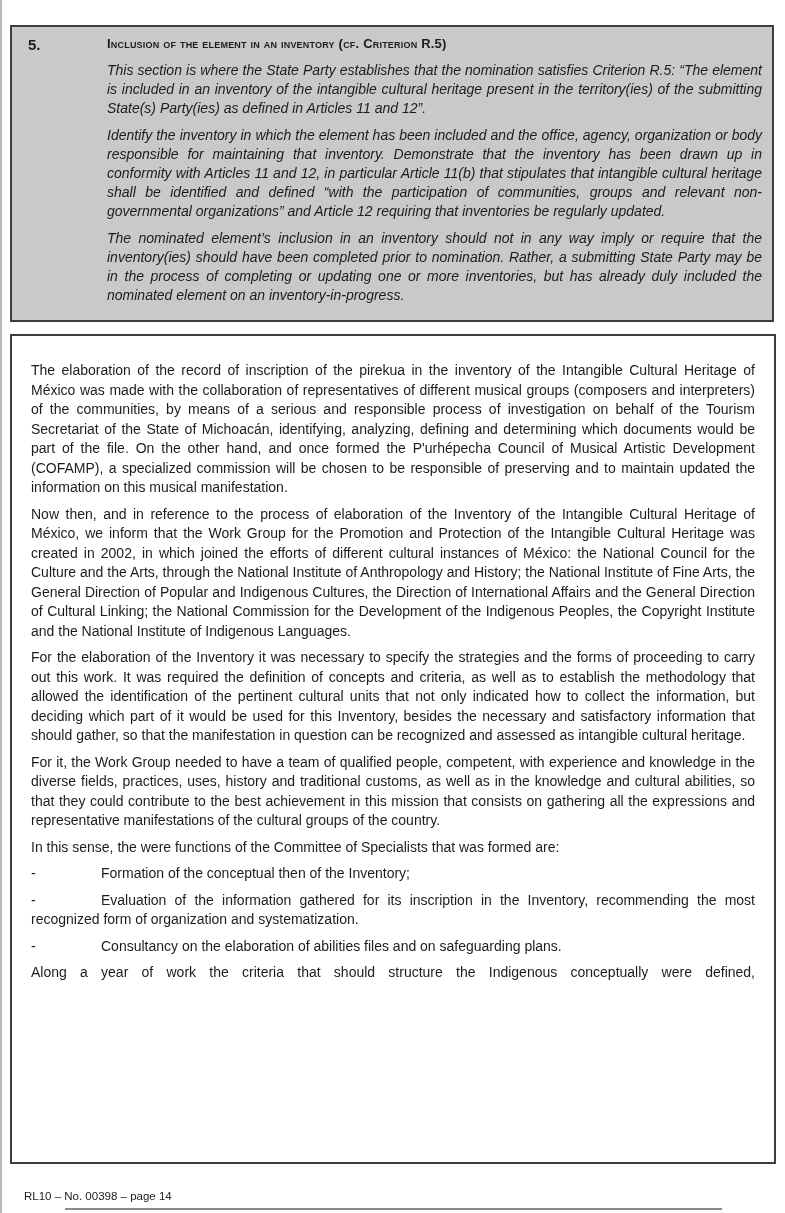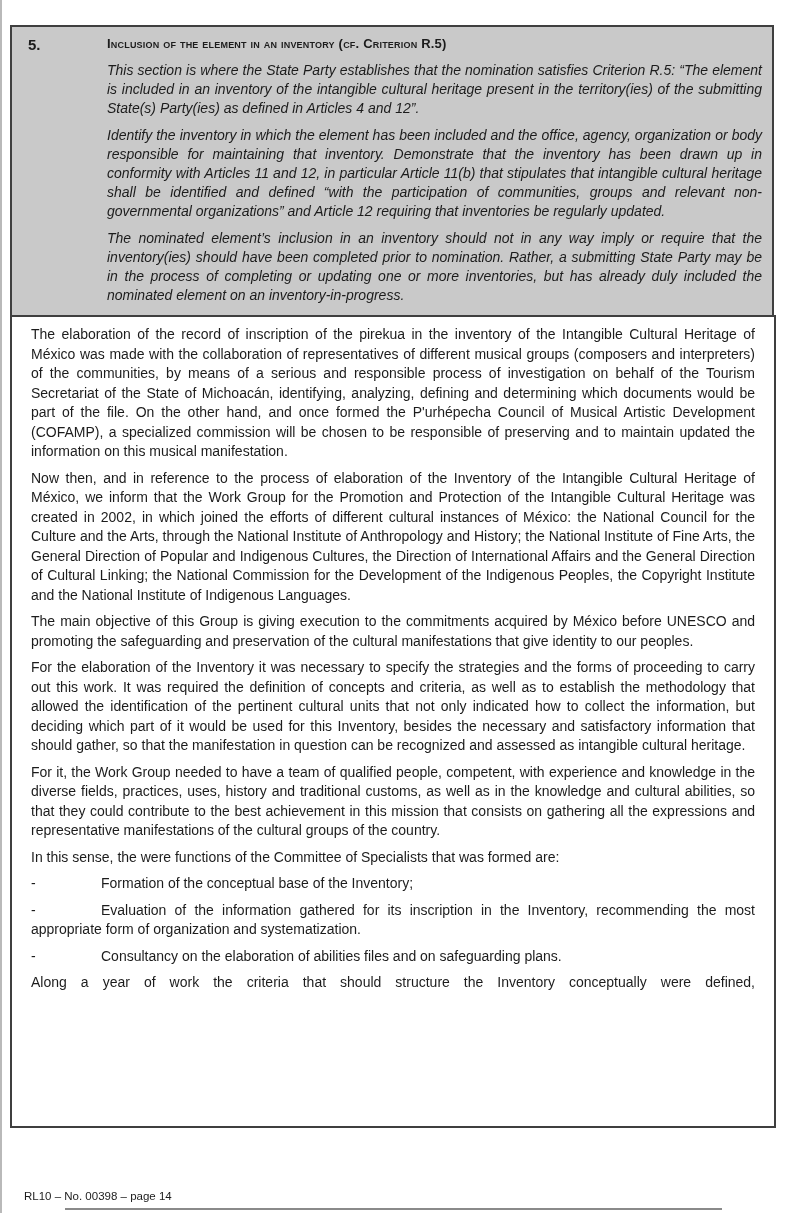--- a/index.html
+++ b/index.html
@@ -96,7 +96,7 @@
     <div class="section-number">5.</div>
     <div class="section-content">
       <h1 class="section-title">Inclusion of the element in an inventory (cf. Criterion R.5)</h1>
-      <p class="instr">This section is where the State Party establishes that the nomination satisfies Criterion R.5: “The element is included in an inventory of the intangible cultural heritage present in the territory(ies) of the submitting State(s) Party(ies) as defined in Articles 4 and 12”.</p>
+      <p class="instr">This section is where the State Party establishes that the nomination satisfies Criterion R.5: “The element is included in an inventory of the intangible cultural heritage present in the territory(ies) of the submitting State(s) Party(ies) as defined in Articles 11 and 12”.</p>
       <p class="instr">Identify the inventory in which the element has been included and the office, agency, organization or body responsible for maintaining that inventory. Demonstrate that the inventory has been drawn up in conformity with Articles 11 and 12, in particular Article 11(b) that stipulates that intangible cultural heritage shall be identified and defined “with the participation of communities, groups and relevant non-governmental organizations” and Article 12 requiring that inventories be regularly updated.</p>
       <p class="instr">The nominated element’s inclusion in an inventory should not in any way imply or require that the inventory(ies) should have been completed prior to nomination. Rather, a submitting State Party may be in the process of completing or updating one or more inventories, but has already duly included the nominated element on an inventory-in-progress.</p>
     </div>

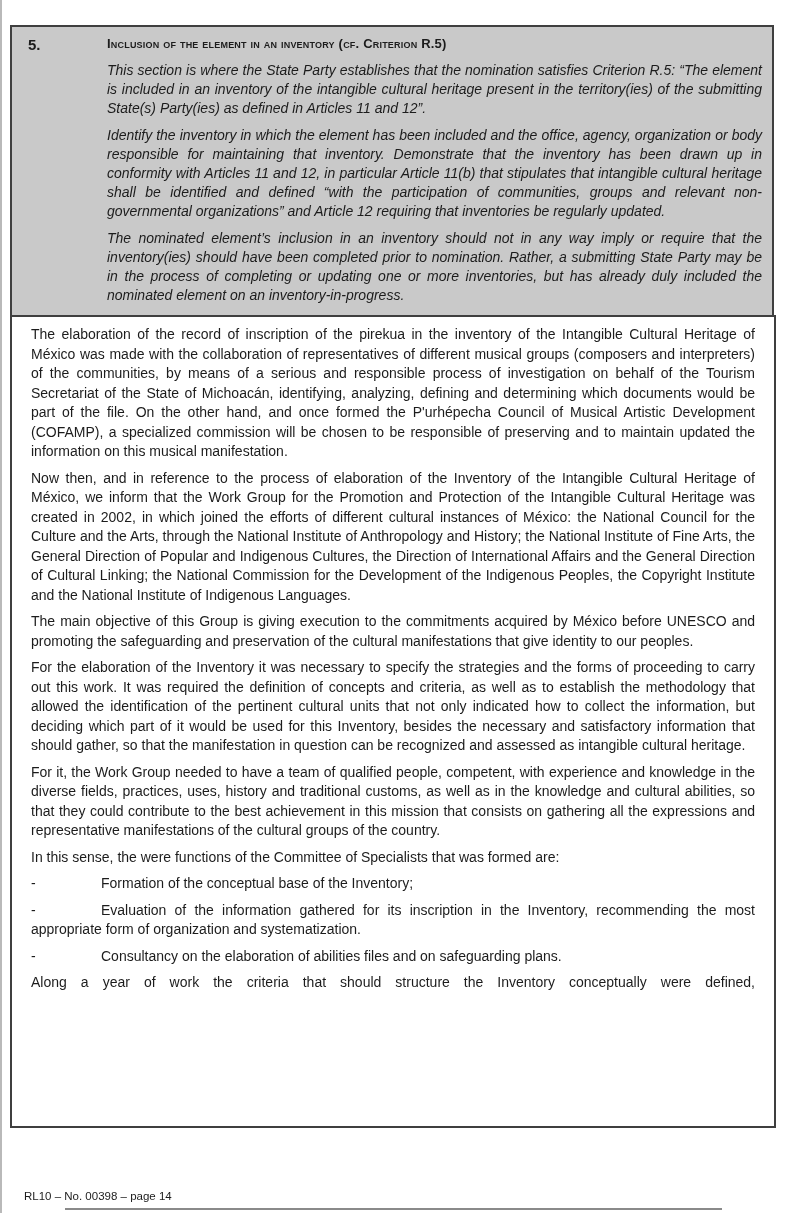--- a/index.html
+++ b/index.html
@@ -55,12 +55,12 @@
   .instr:last-child { margin-bottom: 3px; }
   .body-box {
     position: absolute;
-    left: 10px; top: 315px;
+    left: 10px; top: 334px;
     width: 724px;
     min-height: 796px;
     background: #ffffff;
     border: 2px solid #3f3f3f;
-    padding: 1px 19px 12px 19px;
+    padding: 18px 19px 12px 19px;
   }
   .body-box p {
     margin: 7px 0;

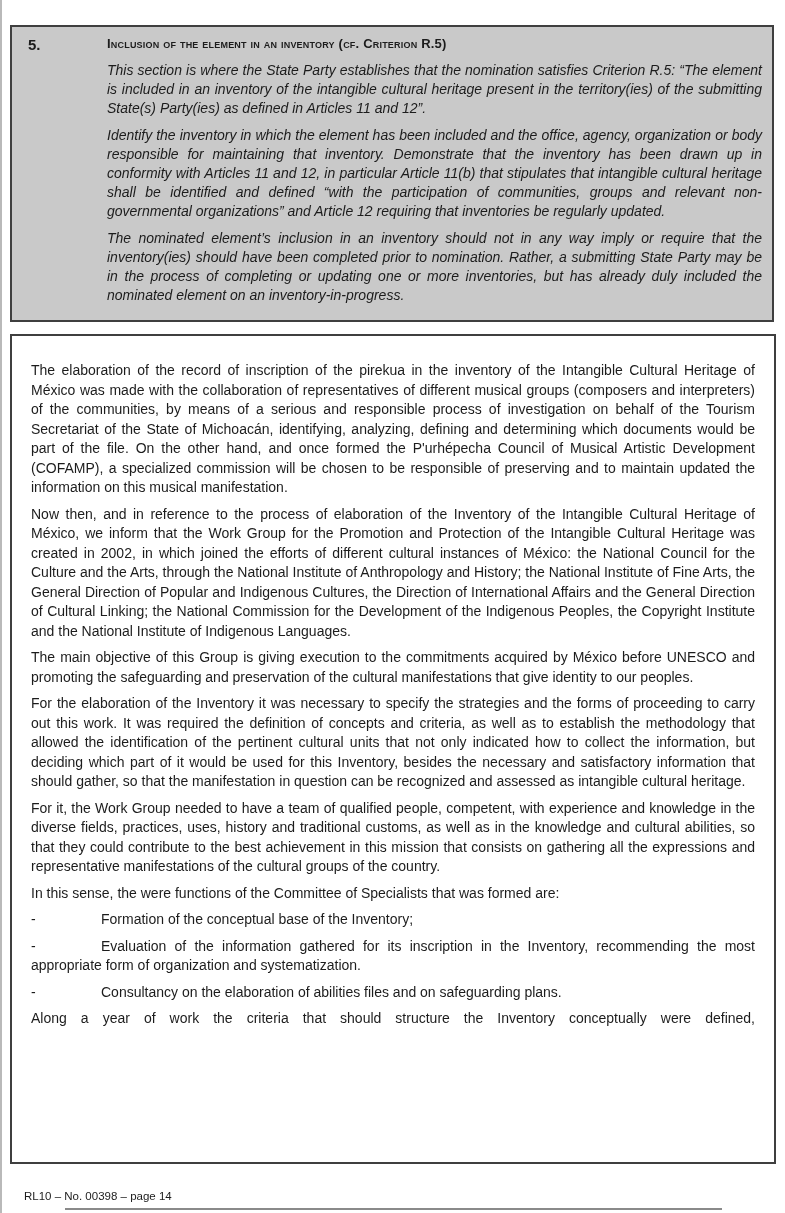--- a/index.html
+++ b/index.html
@@ -105,7 +105,6 @@
   <div class="body-box">
     <p>The elaboration of the record of inscription of the pirekua in the inventory of the Intangible Cultural Heritage of México was made with the collaboration of representatives of different musical groups (composers and interpreters) of the communities, by means of a serious and responsible process of investigation on behalf of the Tourism Secretariat of the State of Michoacán, identifying, analyzing, defining and determining which documents would be part of the file. On the other hand, and once formed the P'urhépecha Council of Musical Artistic Development (COFAMP), a specialized commission will be chosen to be responsible of preserving and to maintain updated the information on this musical manifestation.</p>
     <p>Now then, and in reference to the process of elaboration of the Inventory of the Intangible Cultural Heritage of México, we inform that the Work Group for the Promotion and Protection of the Intangible Cultural Heritage was created in 2002, in which joined the efforts of different cultural instances of México: the National Council for the Culture and the Arts, through the National Institute of Anthropology and History; the National Institute of Fine Arts, the General Direction of Popular and Indigenous Cultures, the Direction of International Affairs and the General Direction of Cultural Linking; the National Commission for the Development of the Indigenous Peoples, the Copyright Institute and the National Institute of Indigenous Languages.</p>
-    <p>The main objective of this Group is giving execution to the commitments acquired by México before UNESCO and promoting the safeguarding and preservation of the cultural manifestations that give identity to our peoples.</p>
     <p>For the elaboration of the Inventory it was necessary to specify the strategies and the forms of proceeding to carry out this work. It was required the definition of concepts and criteria, as well as to establish the methodology that allowed the identification of the pertinent cultural units that not only indicated how to collect the information, but deciding which part of it would be used for this Inventory, besides the necessary and satisfactory information that should gather, so that the manifestation in question can be recognized and assessed as intangible cultural heritage.</p>
     <p>For it, the Work Group needed to have a team of qualified people, competent, with experience and knowledge in the diverse fields, practices, uses, history and traditional customs, as well as in the knowledge and cultural abilities, so that they could contribute to the best achievement in this mission that consists on gathering all the expressions and representative manifestations of the cultural groups of the country.</p>
     <p>In this sense, the were functions of the Committee of Specialists that was formed are:</p>

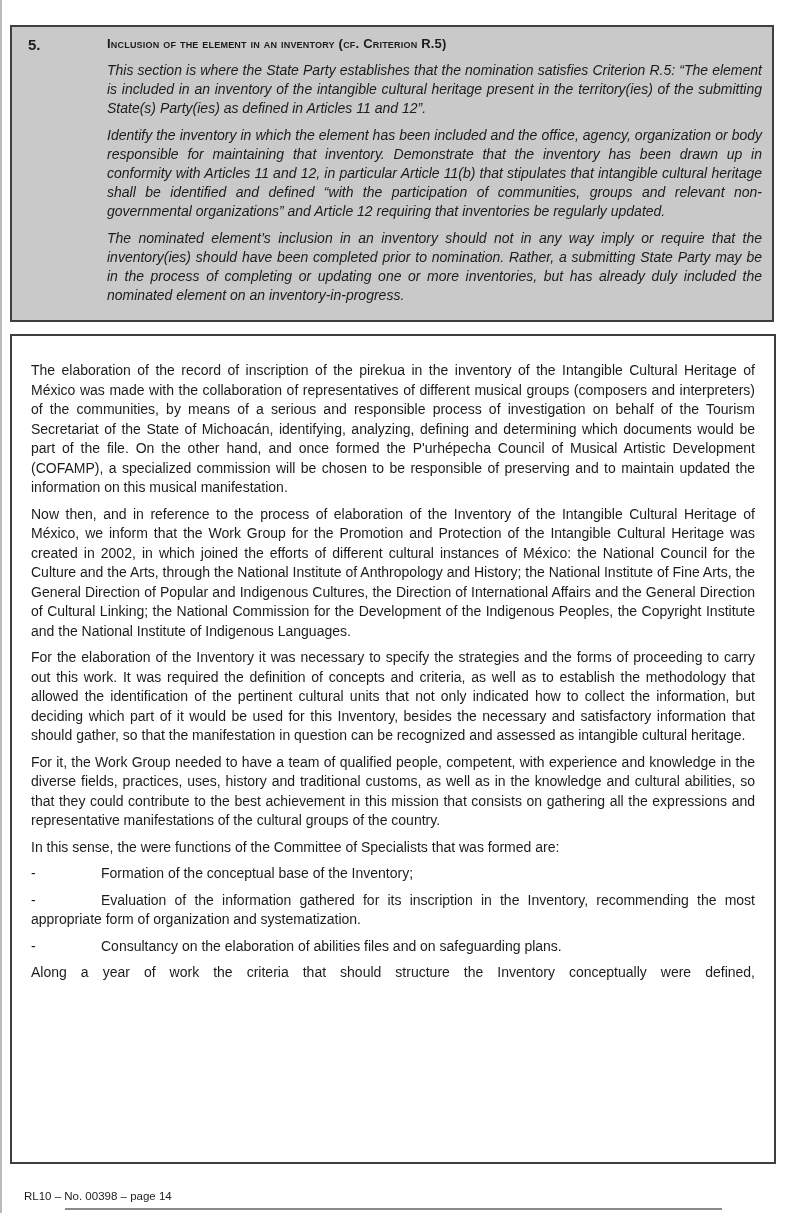--- a/index.html
+++ b/index.html
@@ -109,7 +109,7 @@
     <p>For it, the Work Group needed to have a team of qualified people, competent, with experience and knowledge in the diverse fields, practices, uses, history and traditional customs, as well as in the knowledge and cultural abilities, so that they could contribute to the best achievement in this mission that consists on gathering all the expressions and representative manifestations of the cultural groups of the country.</p>
     <p>In this sense, the were functions of the Committee of Specialists that was formed are:</p>
 
-    <p class="bullet"><span class="dash">-</span><span>Formation of the conceptual base of the Inventory;</span></p>
+    <p class="bullet"><span class="dash">-</span><span>Formation of the conceptual then of the Inventory;</span></p>
     <p class="bullet"><span class="dash">-</span><span>Evaluation of the information gathered for its inscription in the Inventory, recommending the most appropriate form of organization and systematization.</span></p>
     <p class="bullet"><span class="dash">-</span><span>Consultancy on the elaboration of abilities files and on safeguarding plans.</span></p>
 

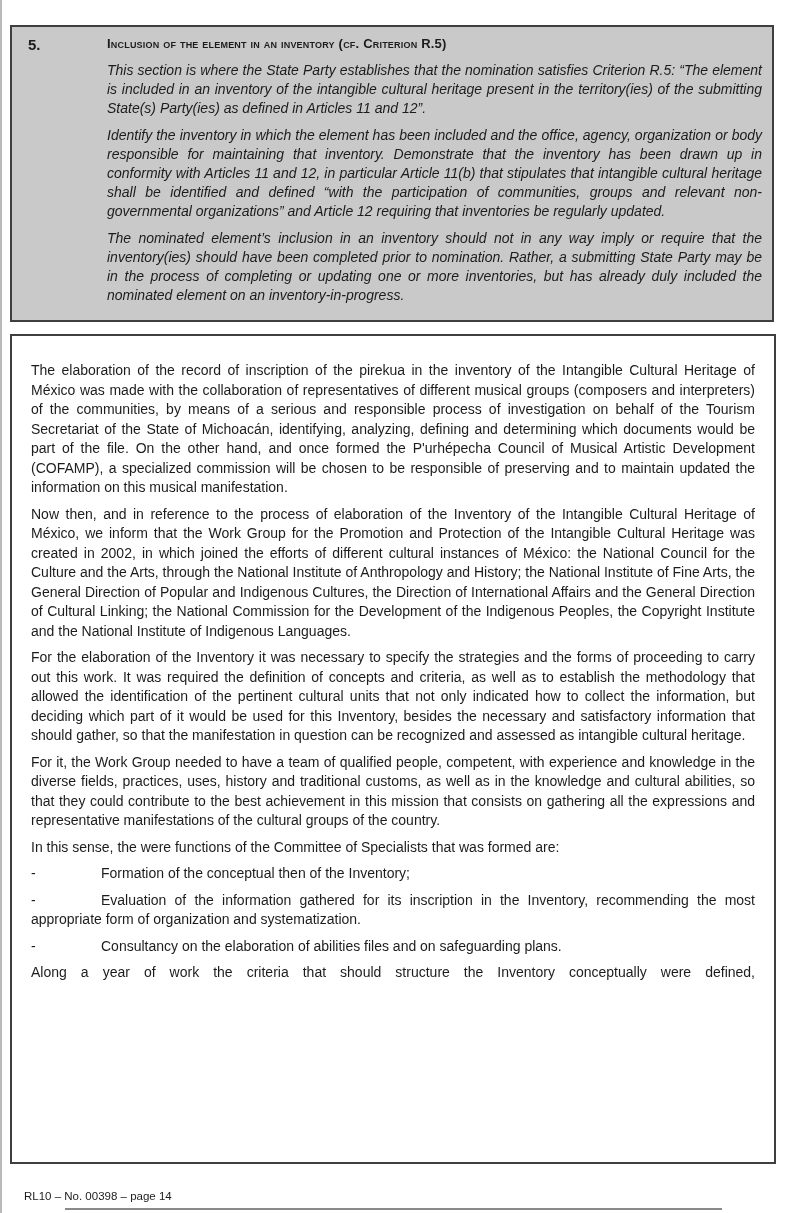--- a/index.html
+++ b/index.html
@@ -110,7 +110,7 @@
     <p>In this sense, the were functions of the Committee of Specialists that was formed are:</p>
 
     <p class="bullet"><span class="dash">-</span><span>Formation of the conceptual then of the Inventory;</span></p>
-    <p class="bullet"><span class="dash">-</span><span>Evaluation of the information gathered for its inscription in the Inventory, recommending the most appropriate form of organization and systematization.</span></p>
+    <p class="bullet"><span class="dash">-</span><span>Evaluation of the information gathered for its inscription in the Inventory, recommending the most recognized form of organization and systematization.</span></p>
     <p class="bullet"><span class="dash">-</span><span>Consultancy on the elaboration of abilities files and on safeguarding plans.</span></p>
 
     <p class="justify-last">Along a year of work the criteria that should structure the Inventory conceptually were defined,</p>

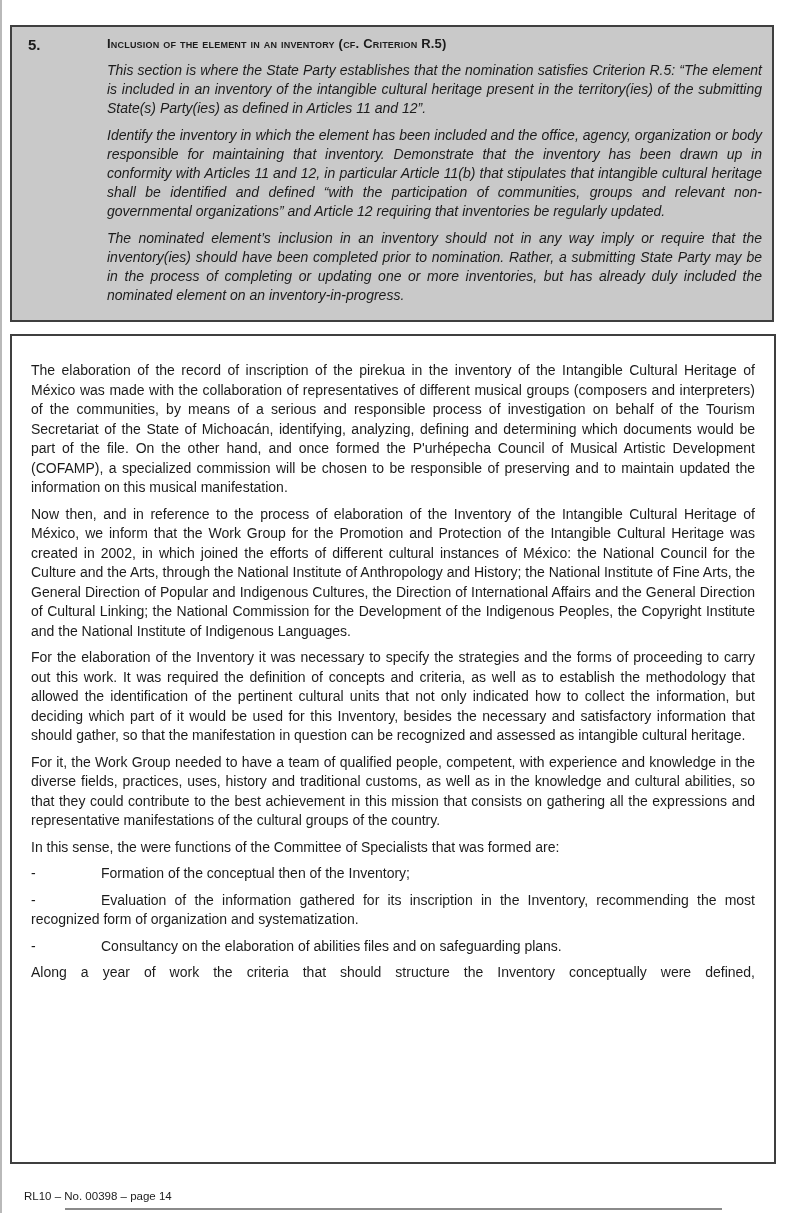--- a/index.html
+++ b/index.html
@@ -113,7 +113,7 @@
     <p class="bullet"><span class="dash">-</span><span>Evaluation of the information gathered for its inscription in the Inventory, recommending the most recognized form of organization and systematization.</span></p>
     <p class="bullet"><span class="dash">-</span><span>Consultancy on the elaboration of abilities files and on safeguarding plans.</span></p>
 
-    <p class="justify-last">Along a year of work the criteria that should structure the Inventory conceptually were defined,</p>
+    <p class="justify-last">Along a year of work the criteria that should structure the Indigenous conceptually were defined,</p>
   </div>
 
   <div class="footer">RL10 – No. 00398 – page 14</div>

